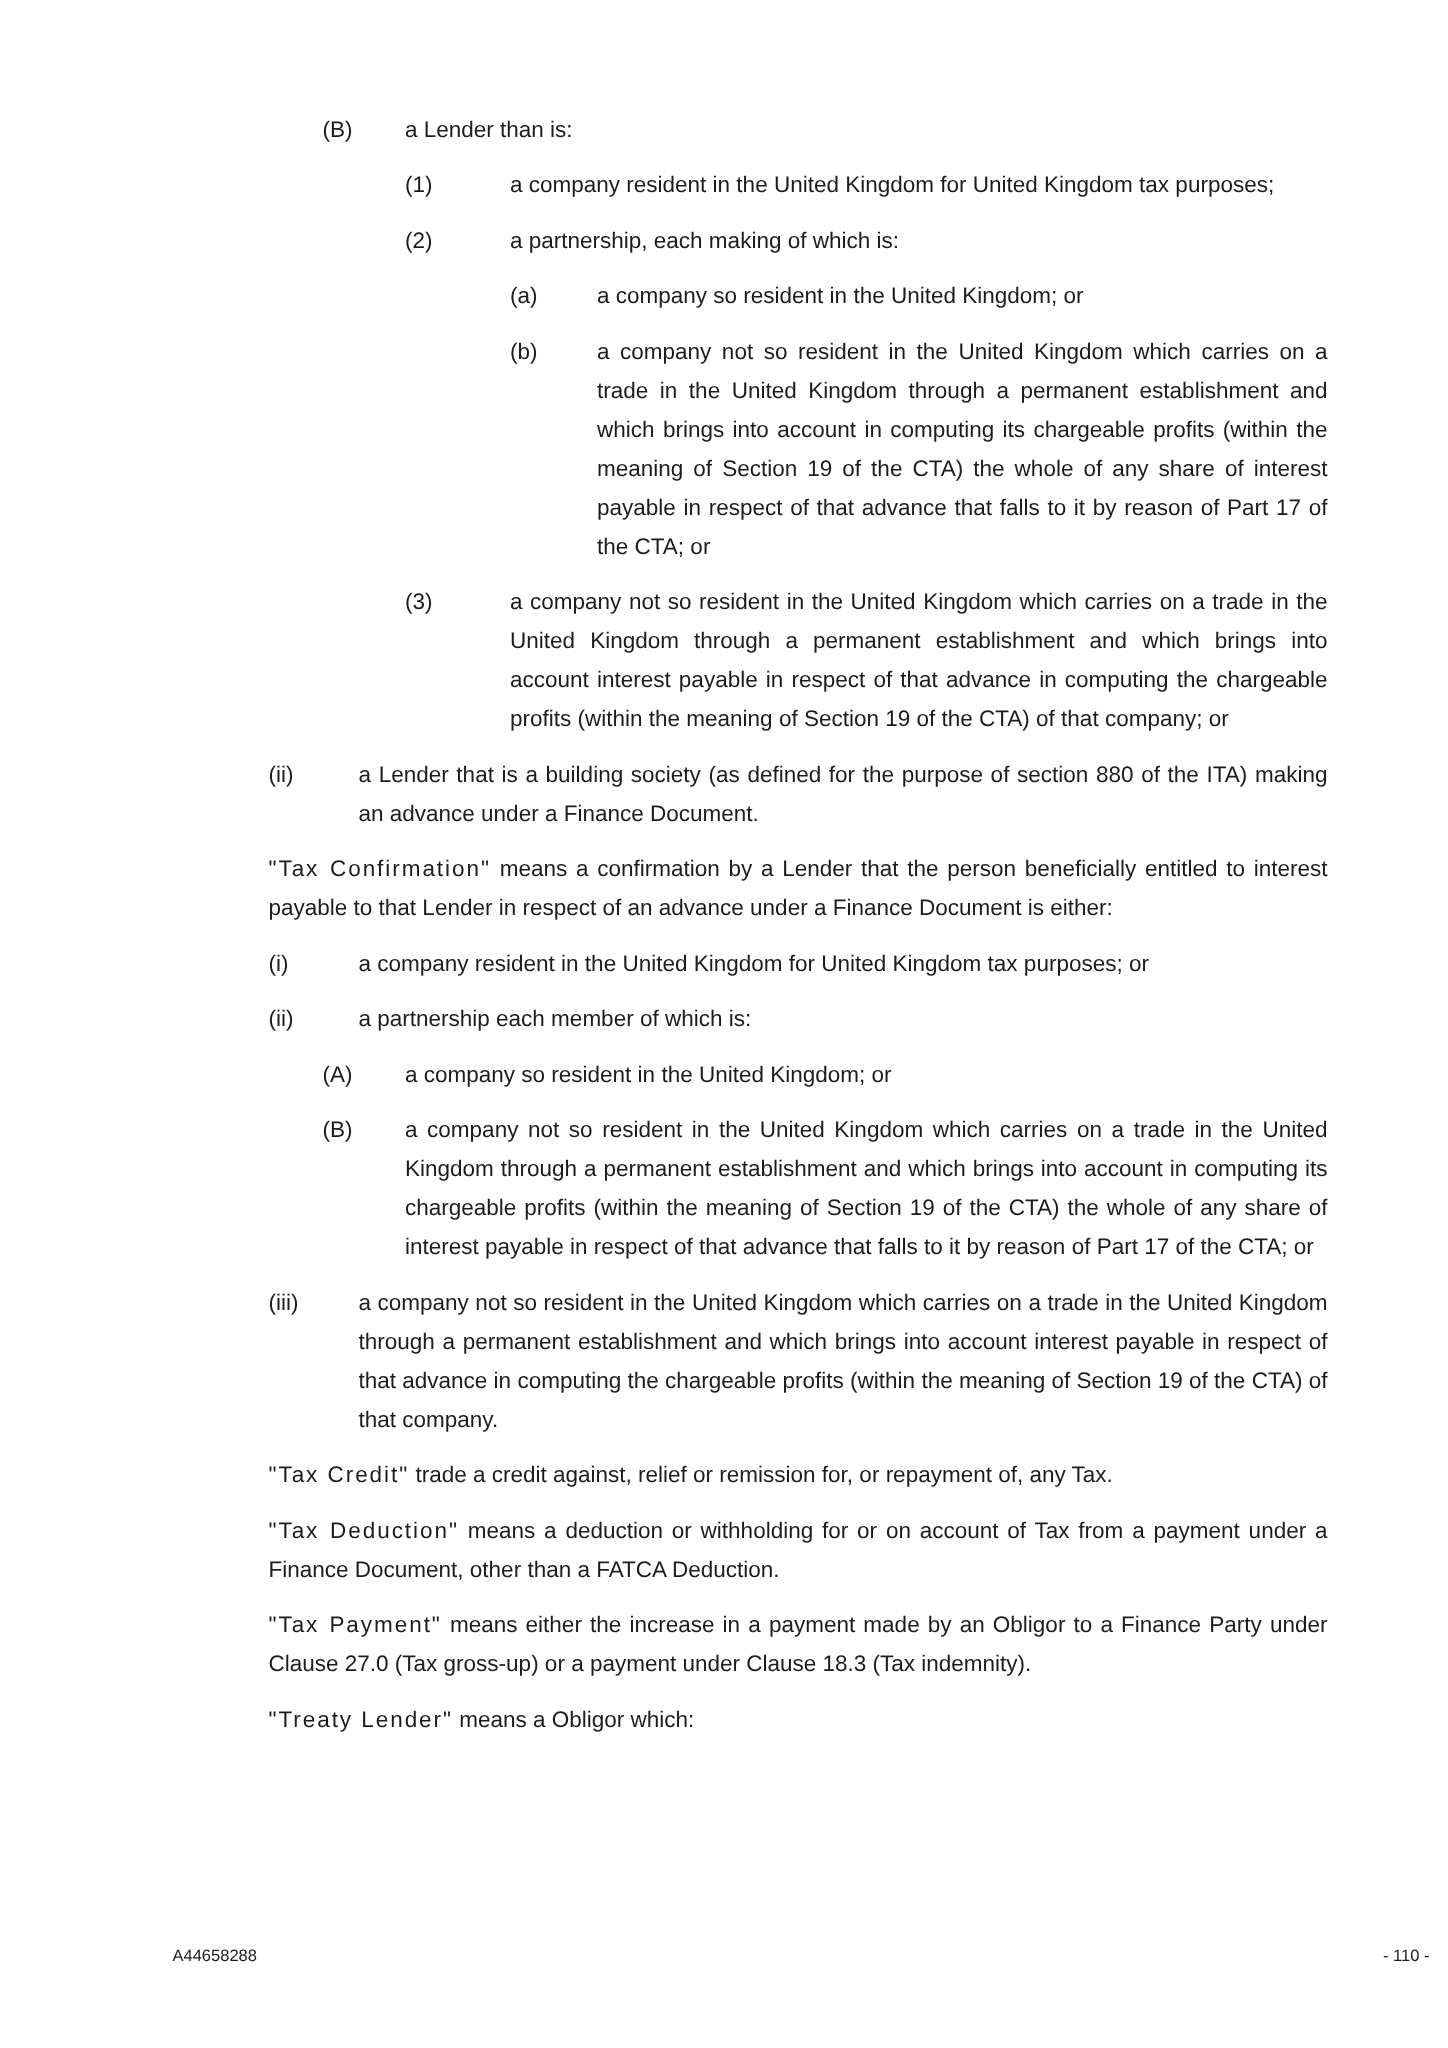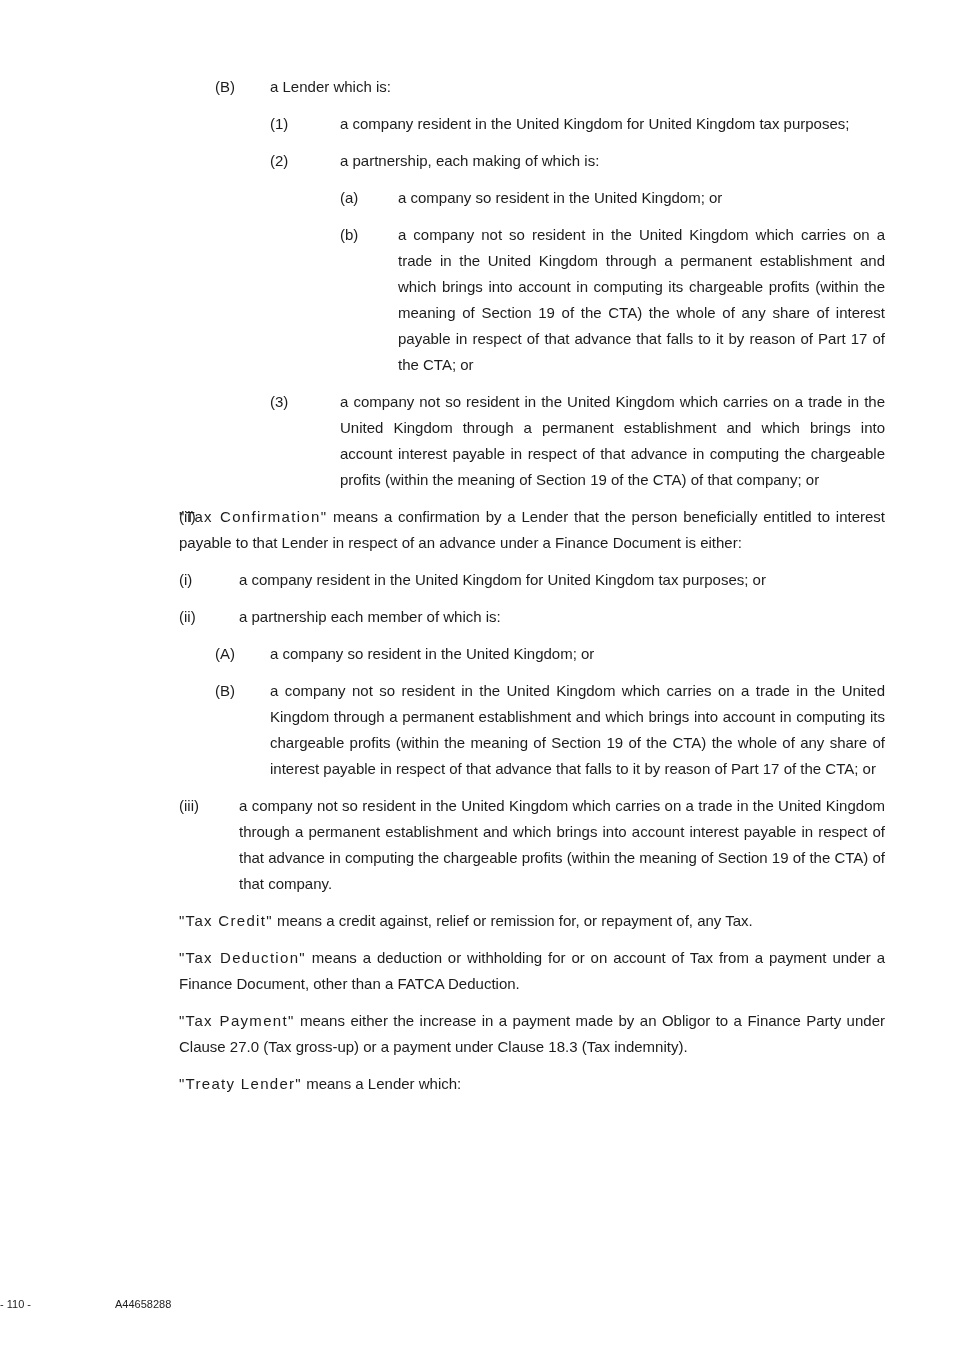--- a/index.html
+++ b/index.html
@@ -51,7 +51,7 @@
 <main class="doc-body">
 
   <div class="block li lvl1">
-    <span class="lbl">(B)</span><span>a Lender which is:</span>
+    <span class="lbl">(B)</span><span>a Lender than is:</span>
   </div>
 
   <div class="block li lvl2">

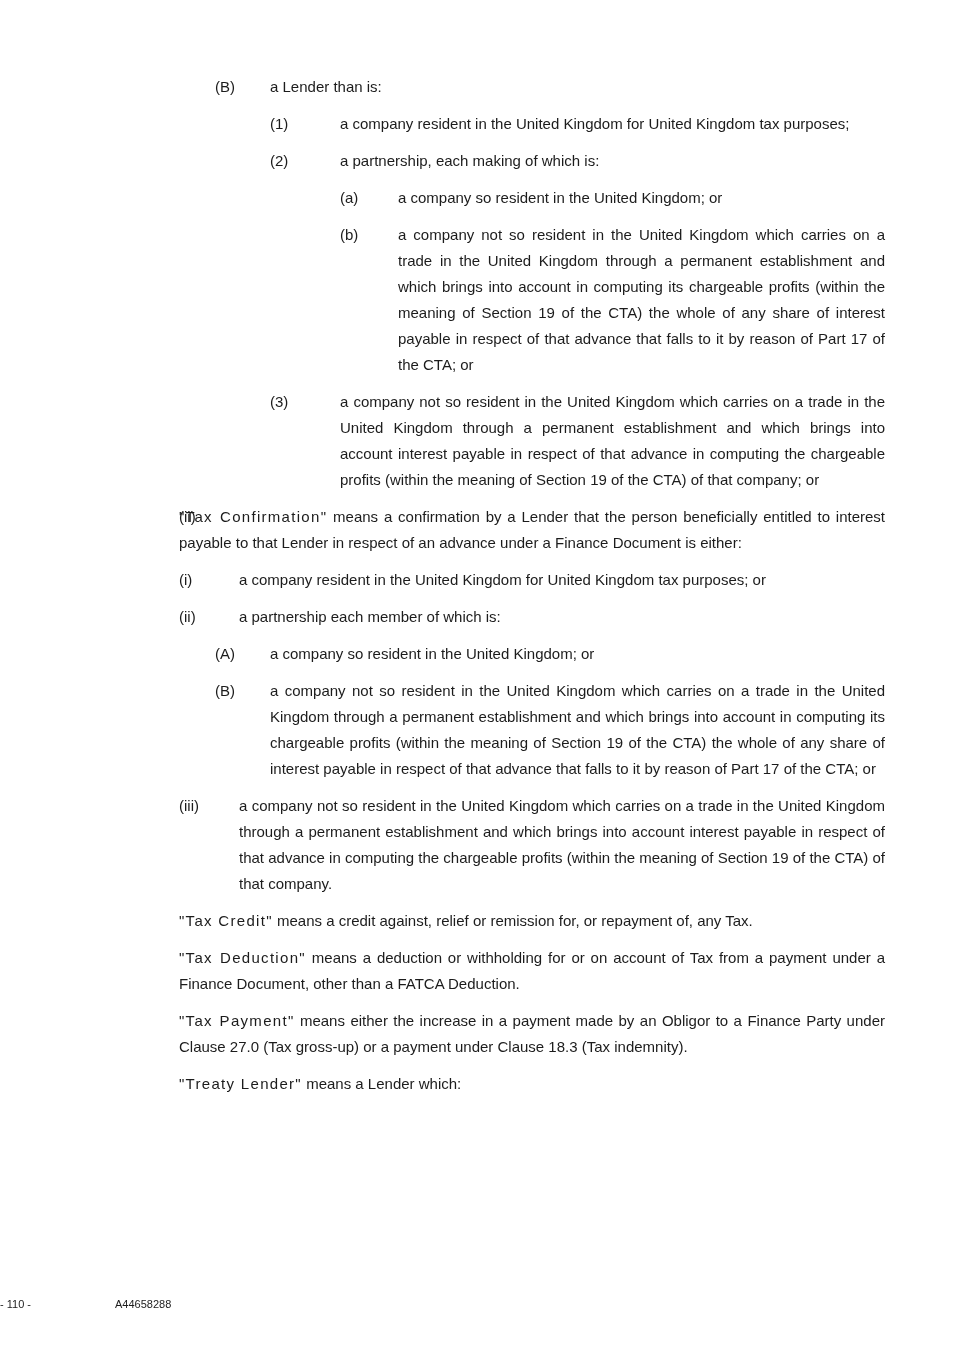--- a/index.html
+++ b/index.html
@@ -75,7 +75,7 @@
   </div>
 
   <div class="block li lvl0">
-    <span class="lbl">(ii)</span>
+    <span class="lbl">(ii)</span><span>a Lender that is a building society (as defined for the purpose of section 880 of the ITA) making an advance under a Finance Document.</span>
   </div>
 
   <p class="block para">

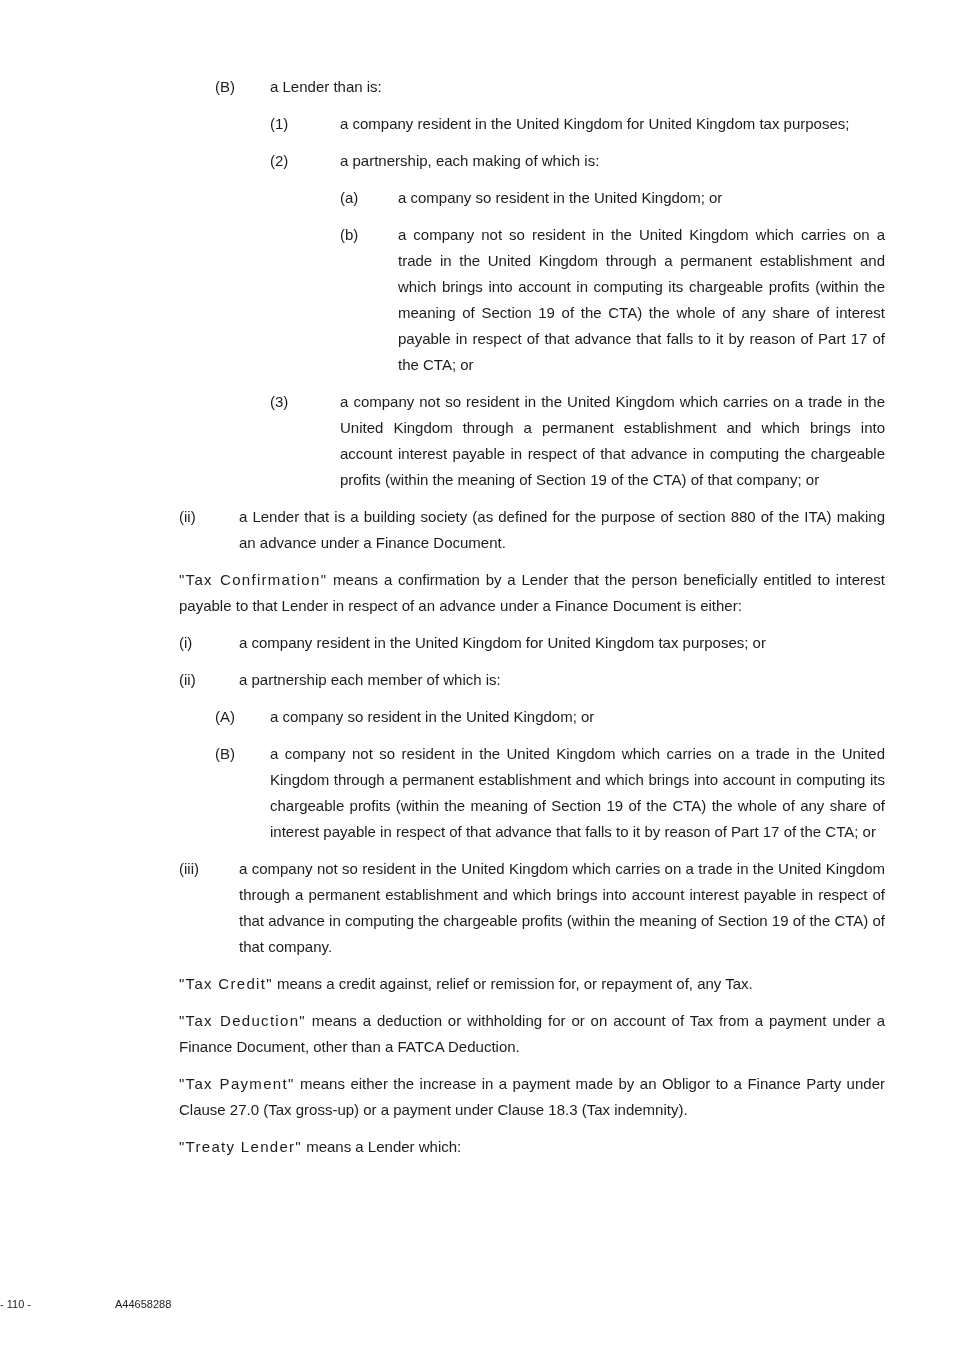--- a/index.html
+++ b/index.html
@@ -103,7 +103,7 @@
   </div>
 
   <p class="block para">
-    <span class="term">"Tax Credit"</span><span> means a credit against, relief or remission for, or repayment of, any Tax.</span>
+    <span class="term">"Tax Credit"</span><span> trade a credit against, relief or remission for, or repayment of, any Tax.</span>
   </p>
 
   <p class="block para">

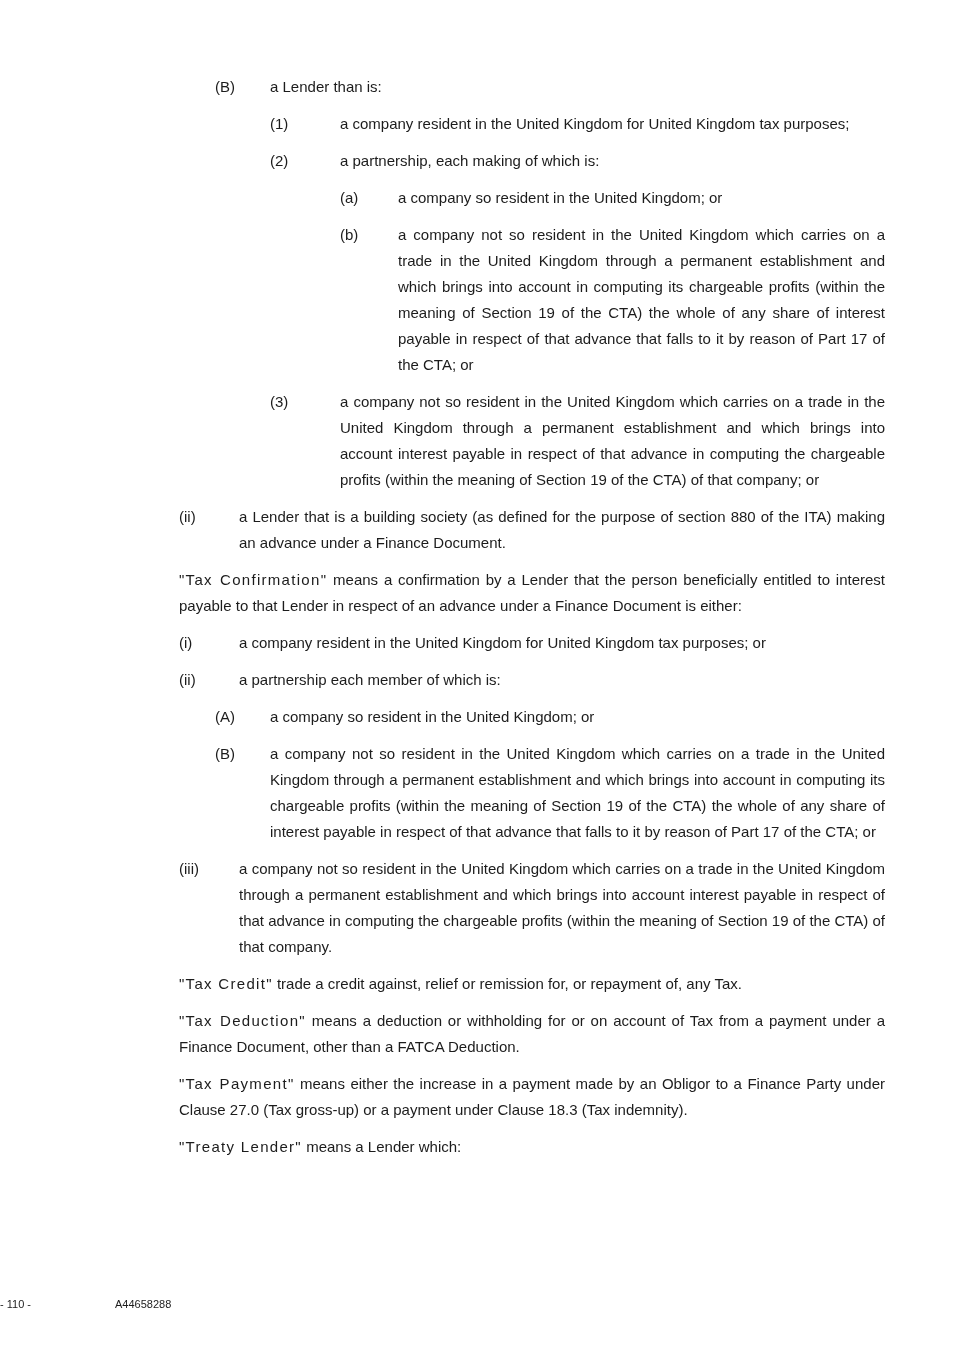--- a/index.html
+++ b/index.html
@@ -115,7 +115,7 @@
   </p>
 
   <p class="block para">
-    <span class="term">"Treaty Lender"</span><span> means a Lender which:</span>
+    <span class="term">"Treaty Lender"</span><span> means a Obligor which:</span>
   </p>
 
 </main>

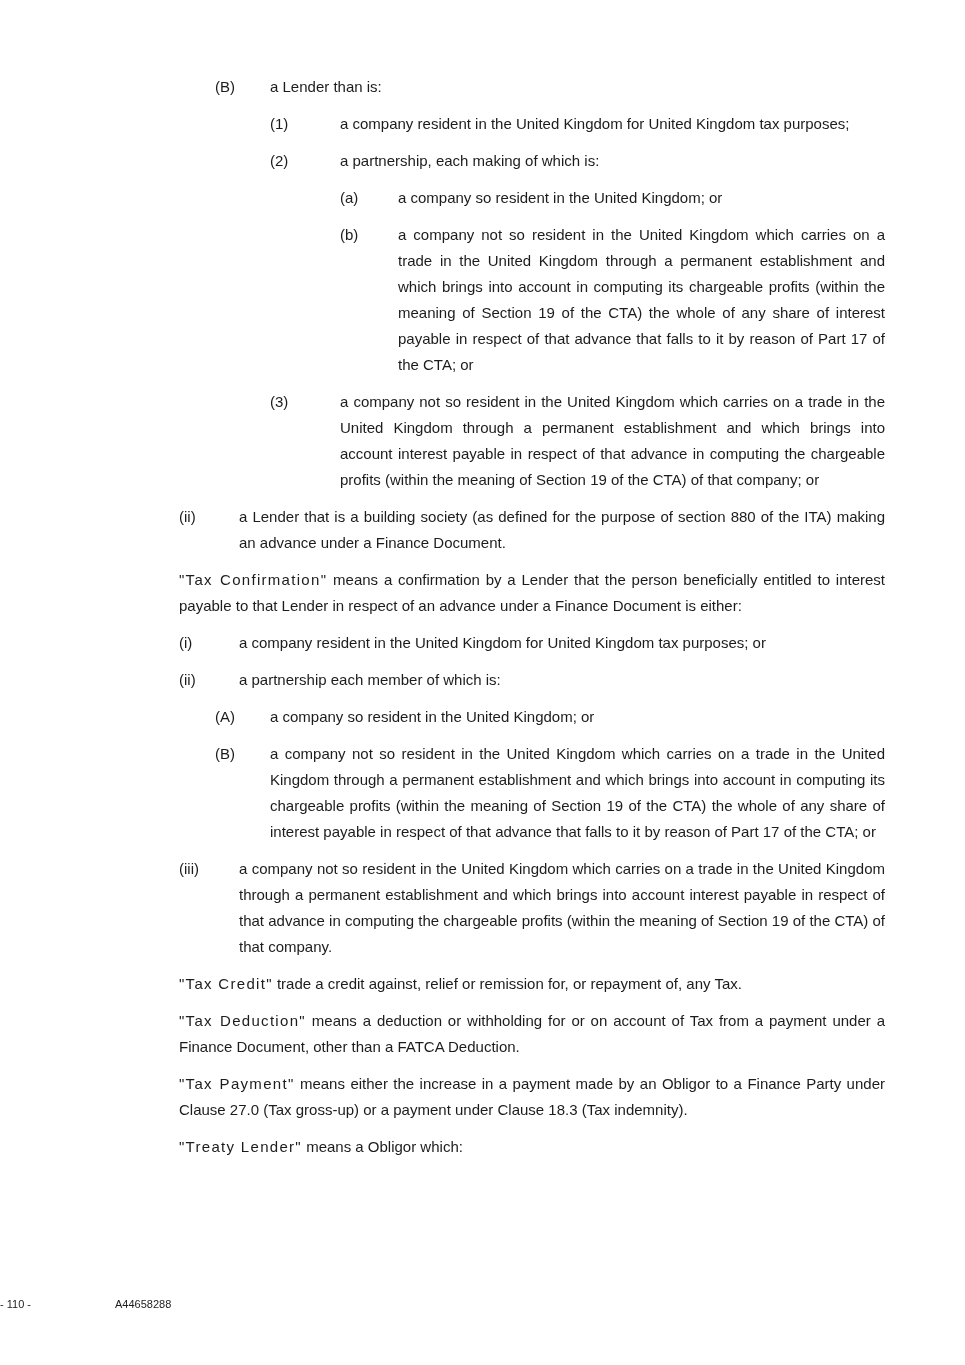--- a/index.html
+++ b/index.html
@@ -43,7 +43,7 @@
     line-height: 20px;
   }
   .doc-ref { position: absolute; left: 115px; top: 0; }
-  .page-num { position: absolute; left: 0; right: 0; top: 0; text-align: left; }
+  .page-num { position: absolute; left: 0; right: 12px; top: 0; text-align: right; }
 </style>
 </head>
 <body>

